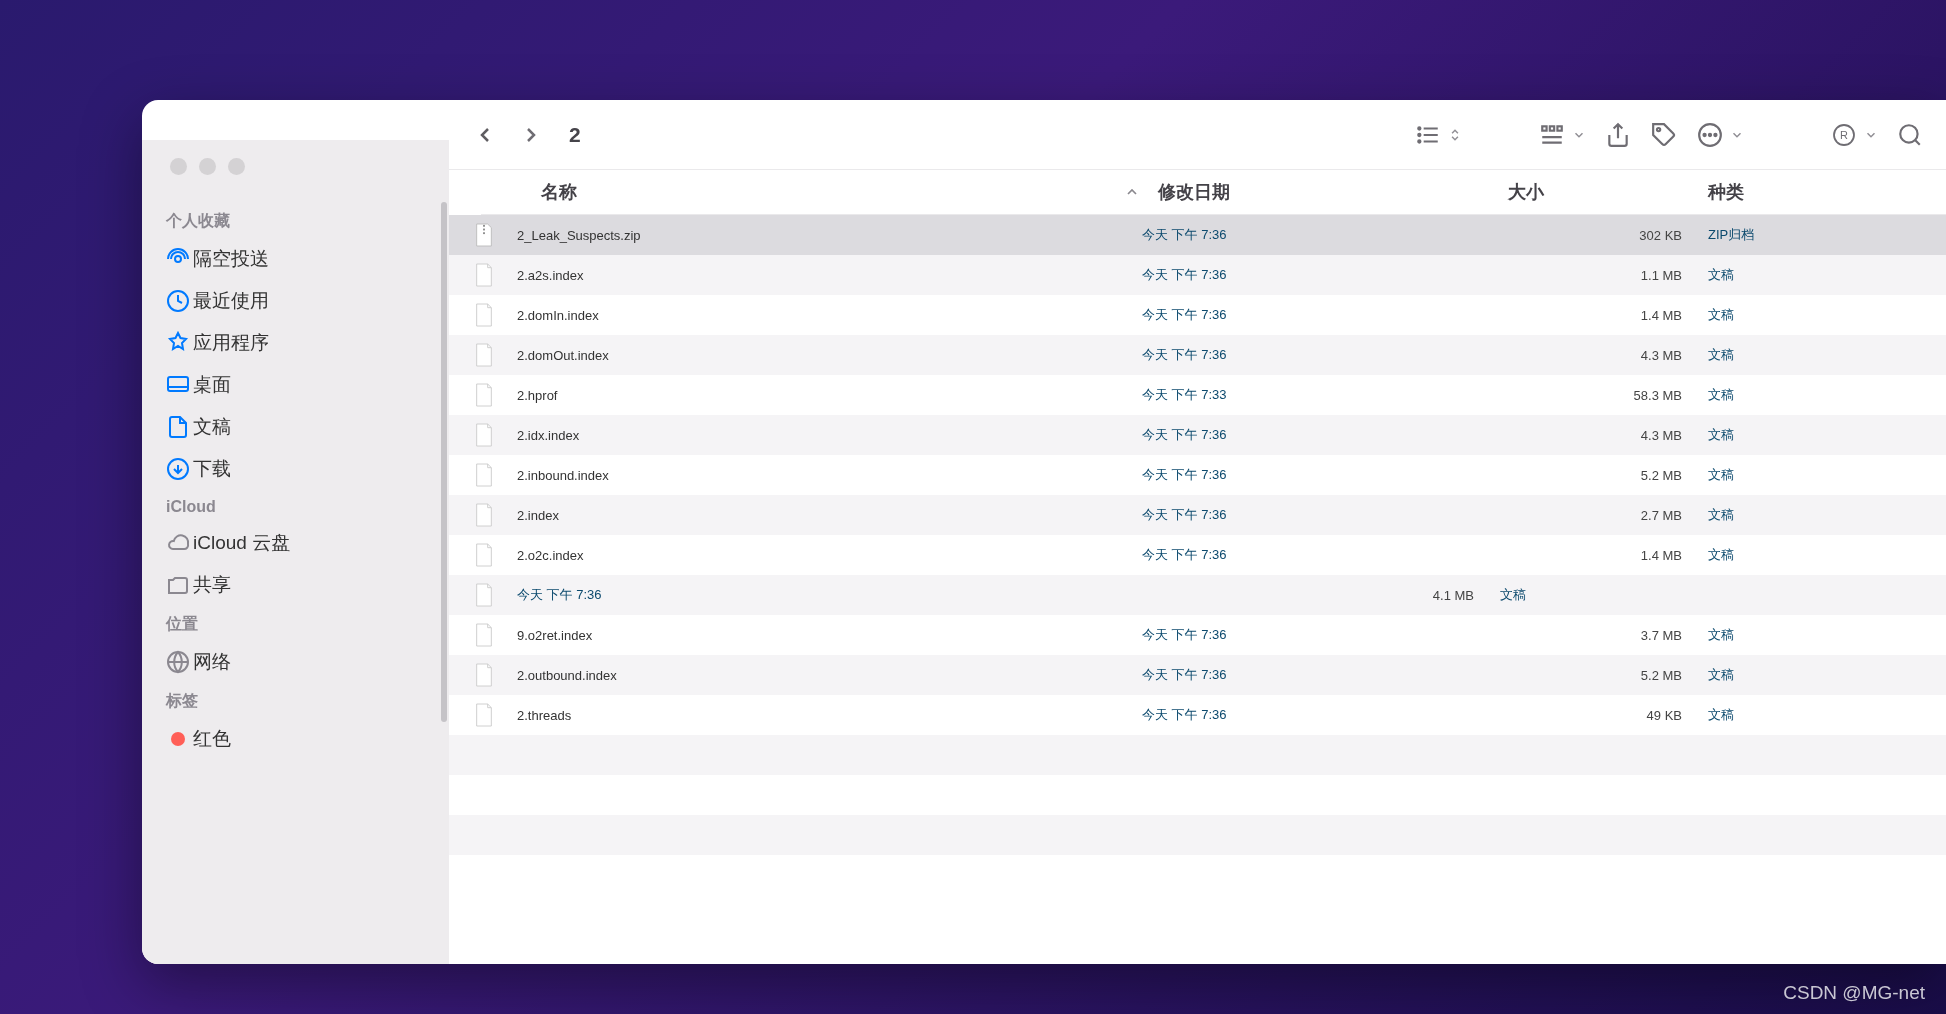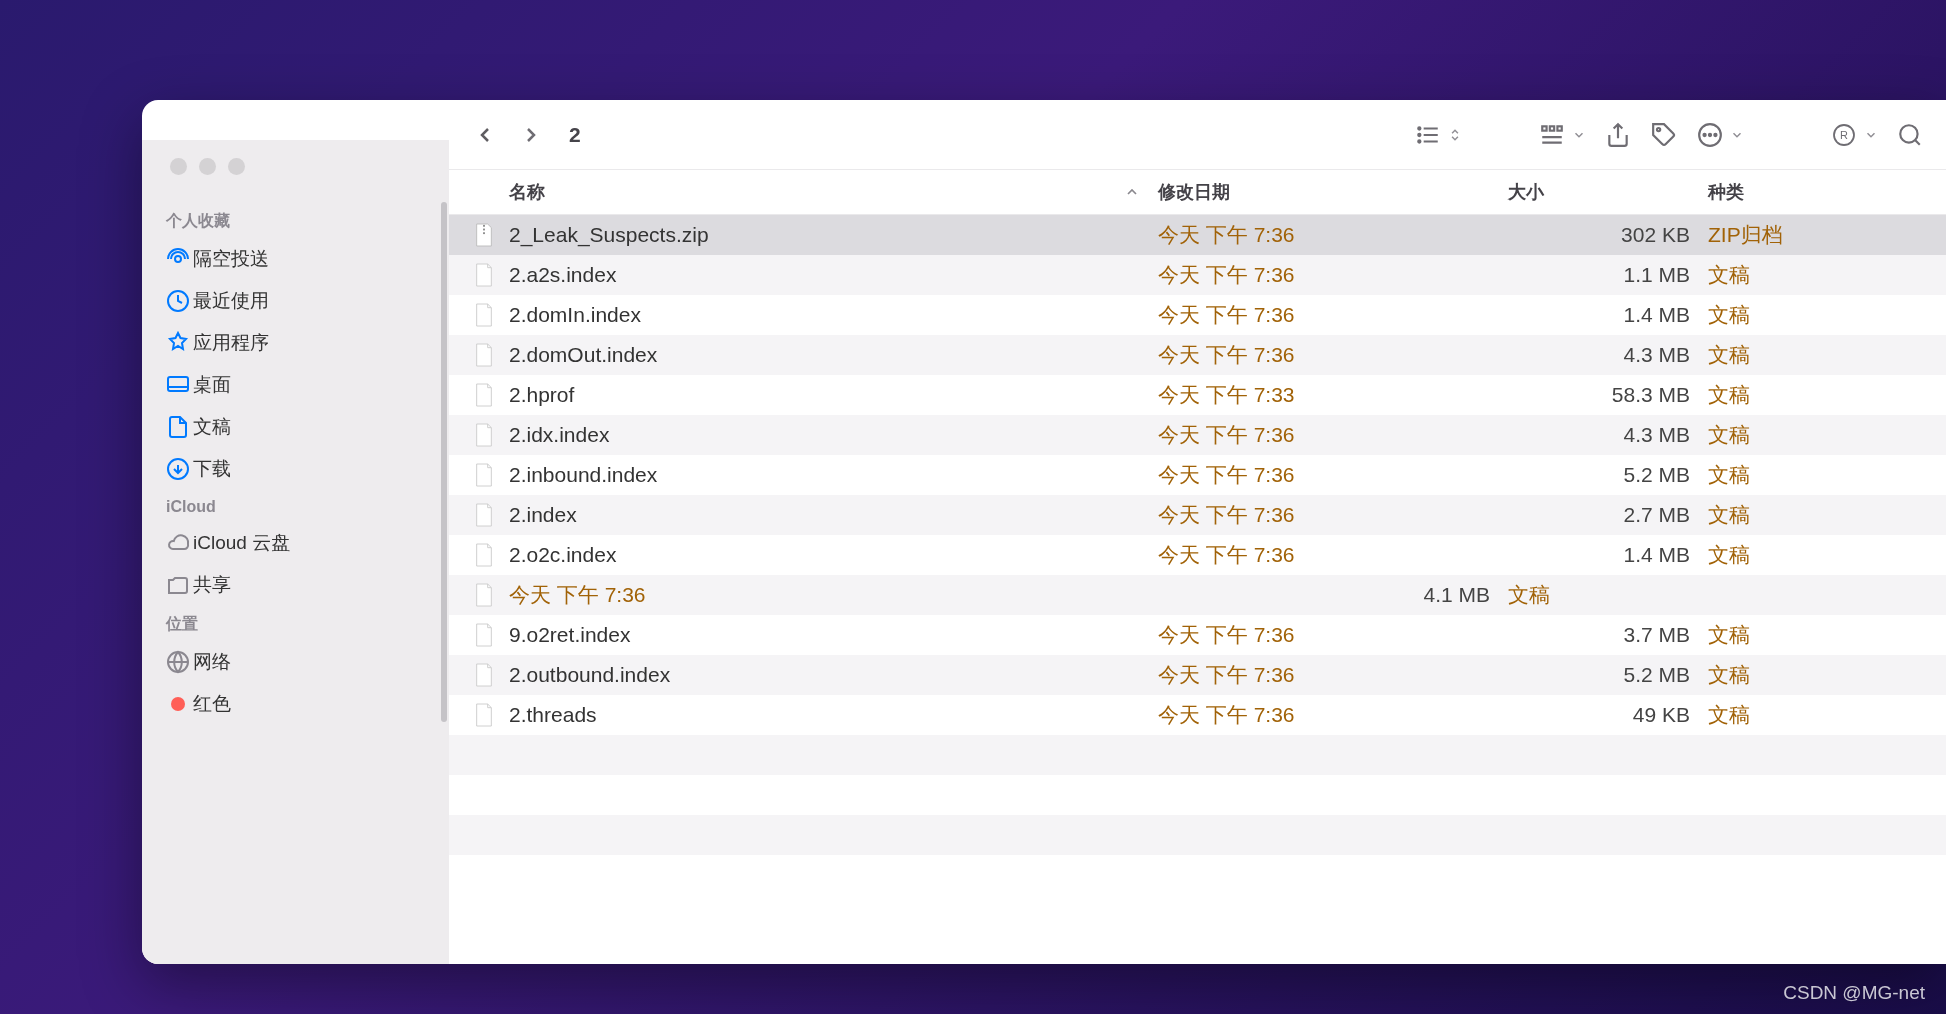--- a/index.html
+++ b/index.html
@@ -39,7 +39,7 @@
     .columns {
       display: grid; grid-template-columns: 1fr 350px 200px 220px;
       padding: 10px 18px 10px 60px; border-bottom: 1px solid #eae9eb;
-      color: #444248; font-size: 18px; font-weight: 600;
+      color: #444248; font-size: 18px; font-weight: 600; margin-left: 32px;
     }
     .col-name { display:flex; align-items:center; gap:8px;}
     .rows { flex:1; overflow:auto; }

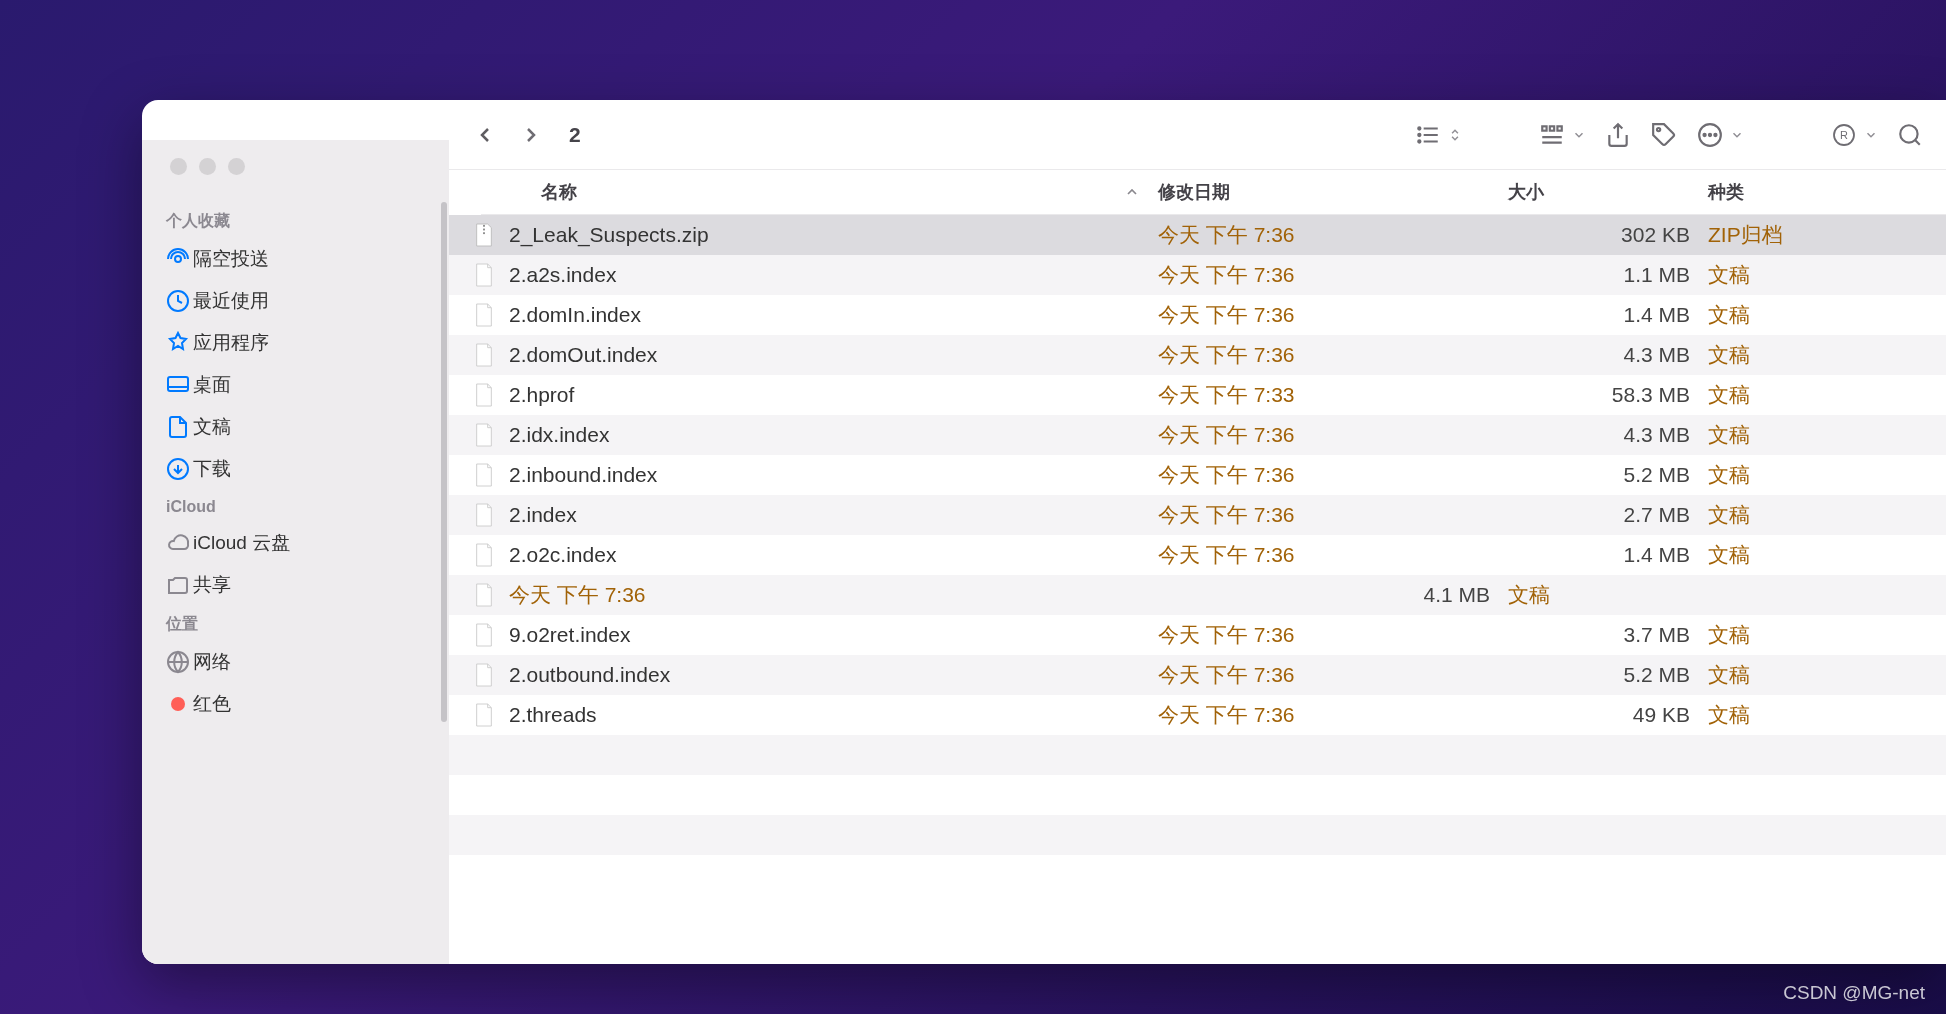--- a/index.html
+++ b/index.html
@@ -45,8 +45,9 @@
     .rows { flex:1; overflow:auto; }
     .row {
       display: grid; grid-template-columns: 50px 1fr 350px 200px 220px;
-      padding: 4px 18px 4px 10px; align-items: center; font-size: 21px; color: #333;
+      padding: 4px 18px 4px 10px; align-items: center; font-size: 13px; color: #333;
       height: 40px;
+      gap: 8px;
     }
     .row.alt { background: #f5f4f6; }
     .row.sel { background: #dcdbdf; }

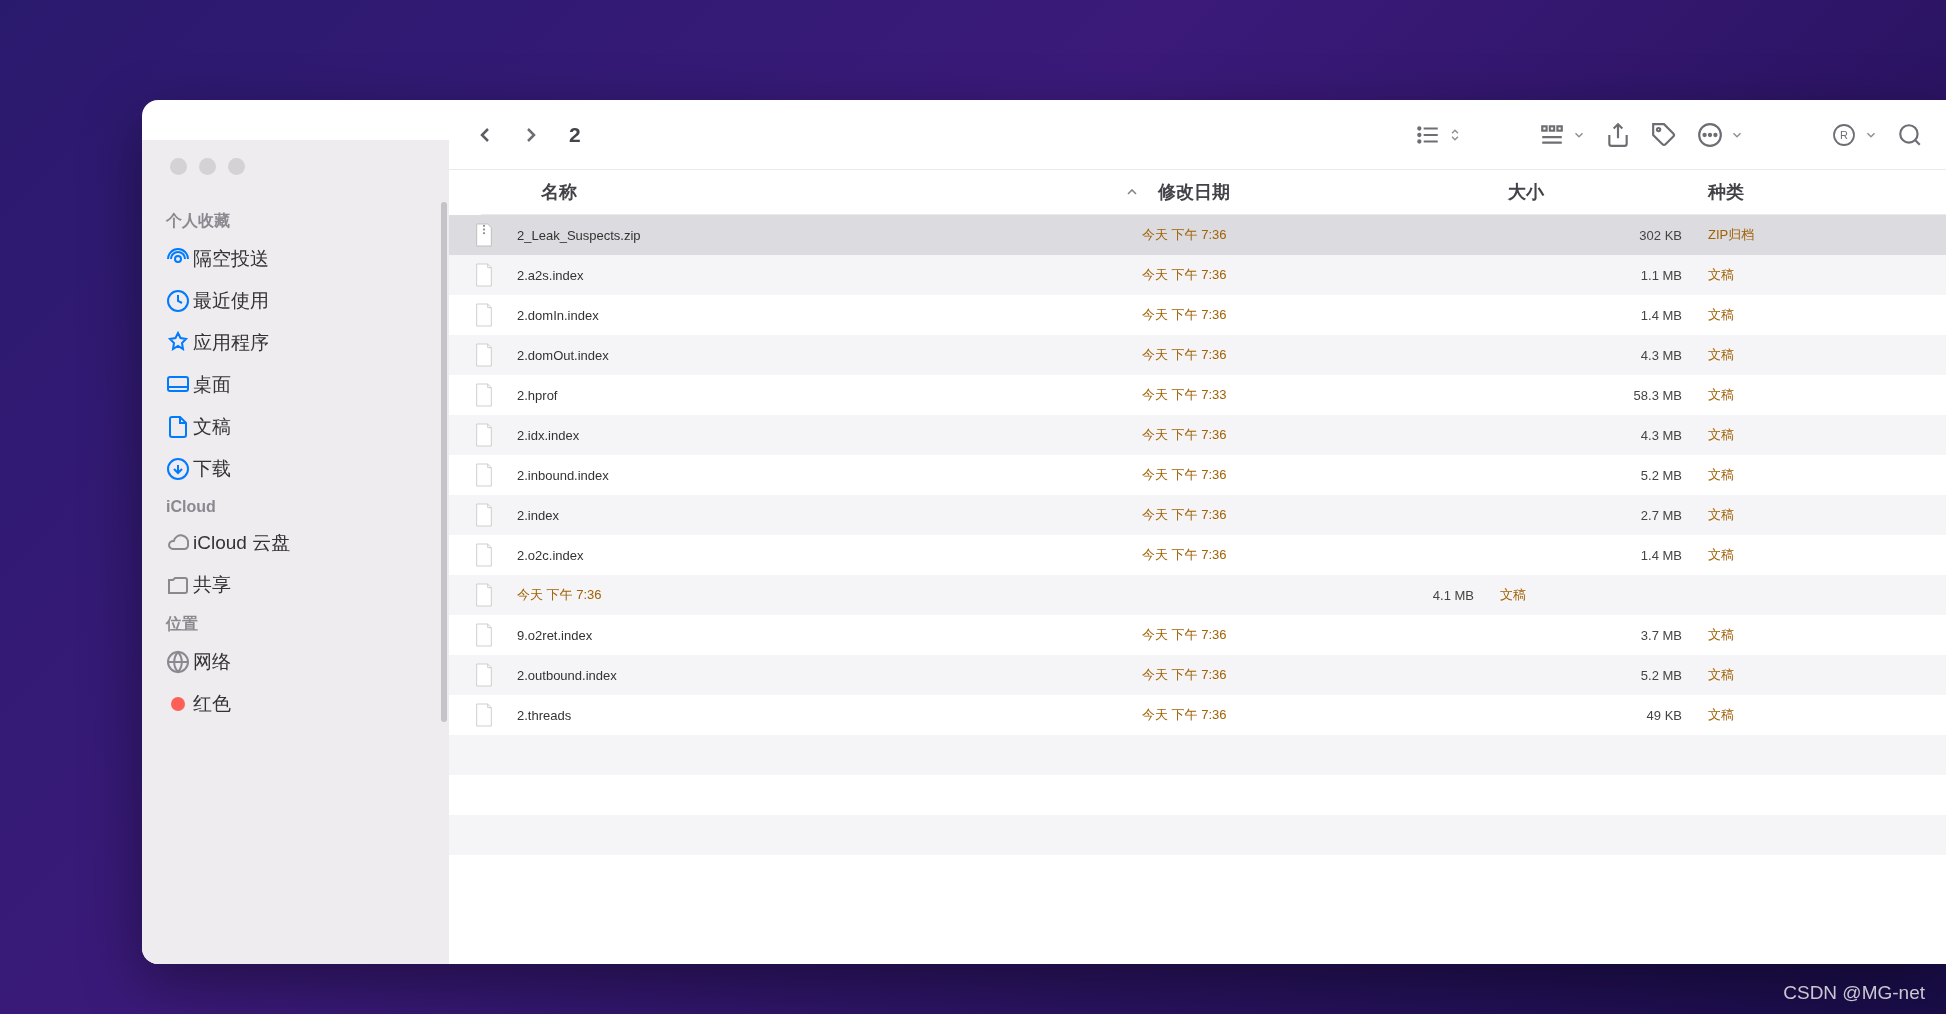--- a/index.html
+++ b/index.html
@@ -53,7 +53,7 @@
     .row.sel { background: #dcdbdf; }
     .file-ico { width: 22px; height: 26px; justify-self: center; }
     .size { text-align: right; padding-right: 18px; color: #444;}
-    .date, .kind { color: #a16207; }
+    .date, .kind { color: #0c4a6e; }
     .blank-band { height: 40px; }
     .watermark { position: absolute; right: 21px; bottom: 10px; color: #c9c7d3; font-size: 19px; }
     .chev-sm { width:14px;height:14px;color:#918f95;}

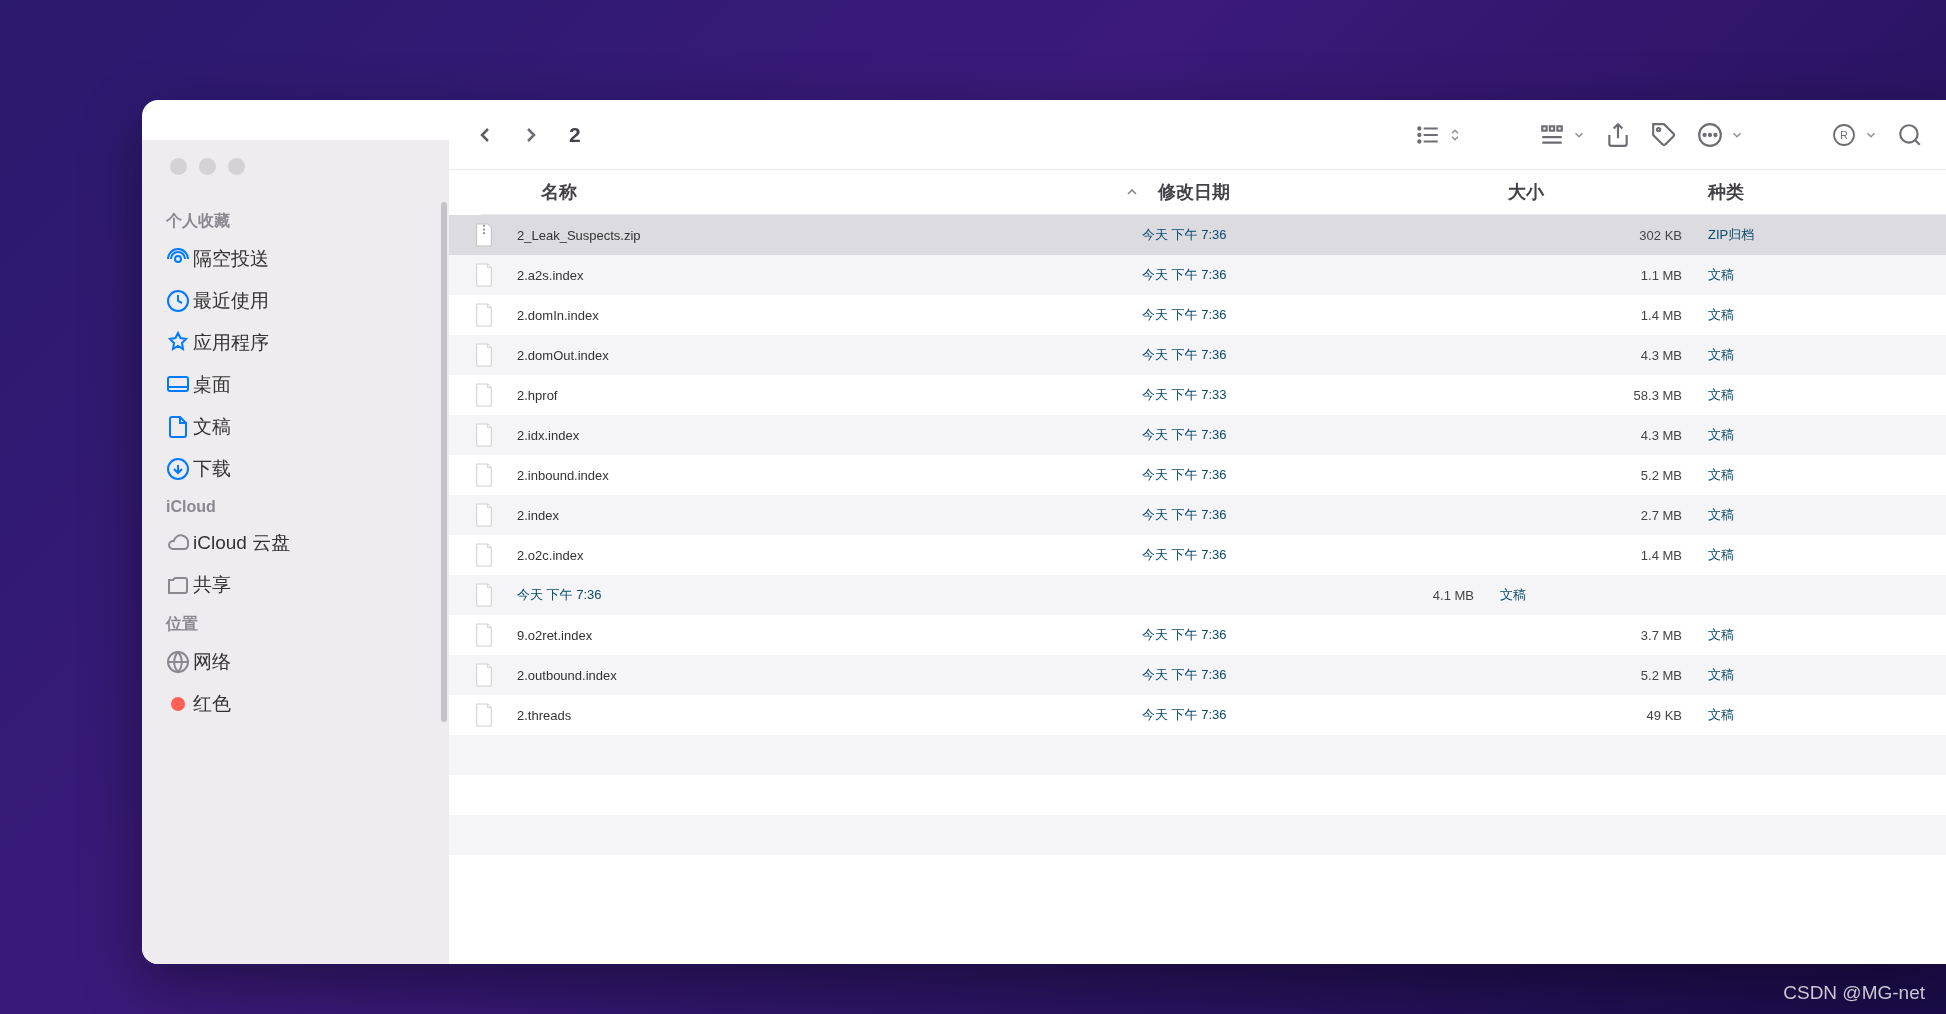--- a/index.html
+++ b/index.html
@@ -154,6 +154,7 @@
           </span>
           <span>网络</span>
         </div>
+        <div class="section-label">标签</div>
         <div class="sb-item muted">
           <span class="ico">
             <span class="tag-dot" style="background:#ff5f57"></span>

